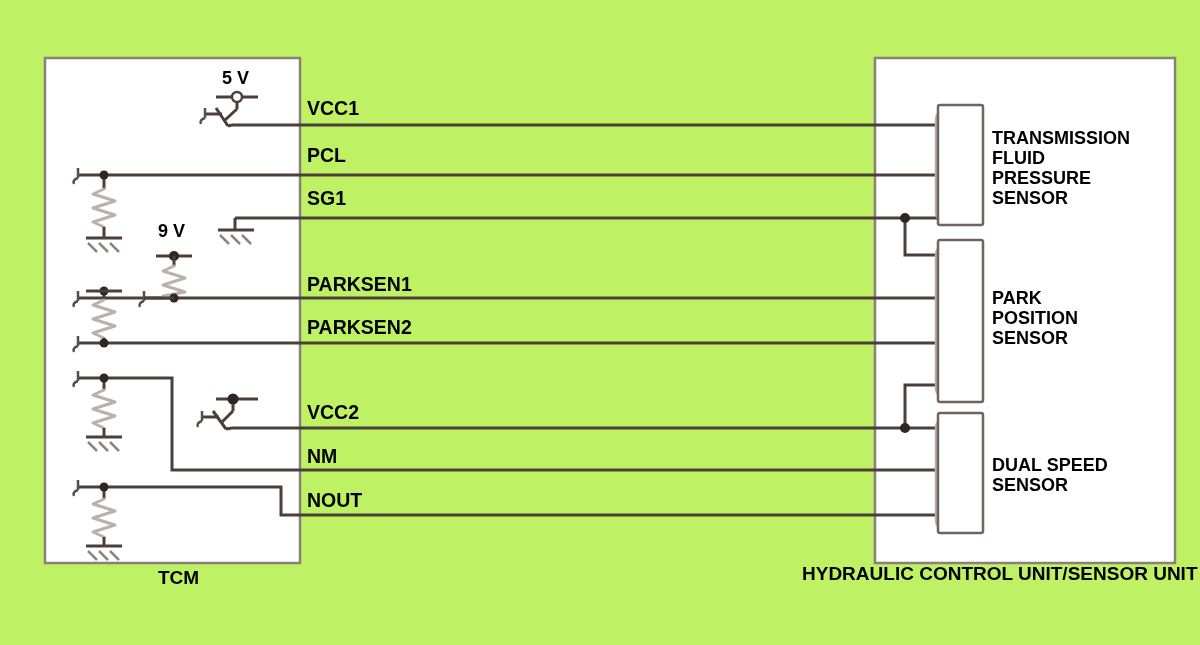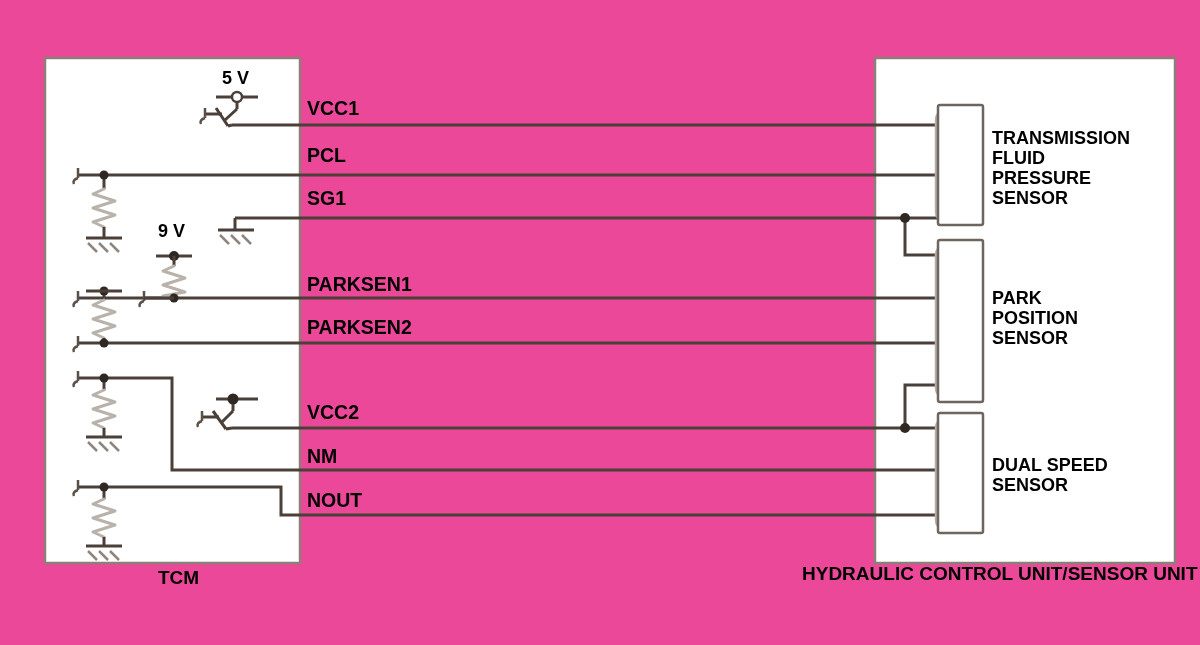--- a/index.html
+++ b/index.html
@@ -15,7 +15,7 @@
     position: relative;
     width: 1200px;
     height: 645px;
-    background: #ec4899;
+    background: #bef264;
     overflow: hidden;
   }
   svg.schematic {

